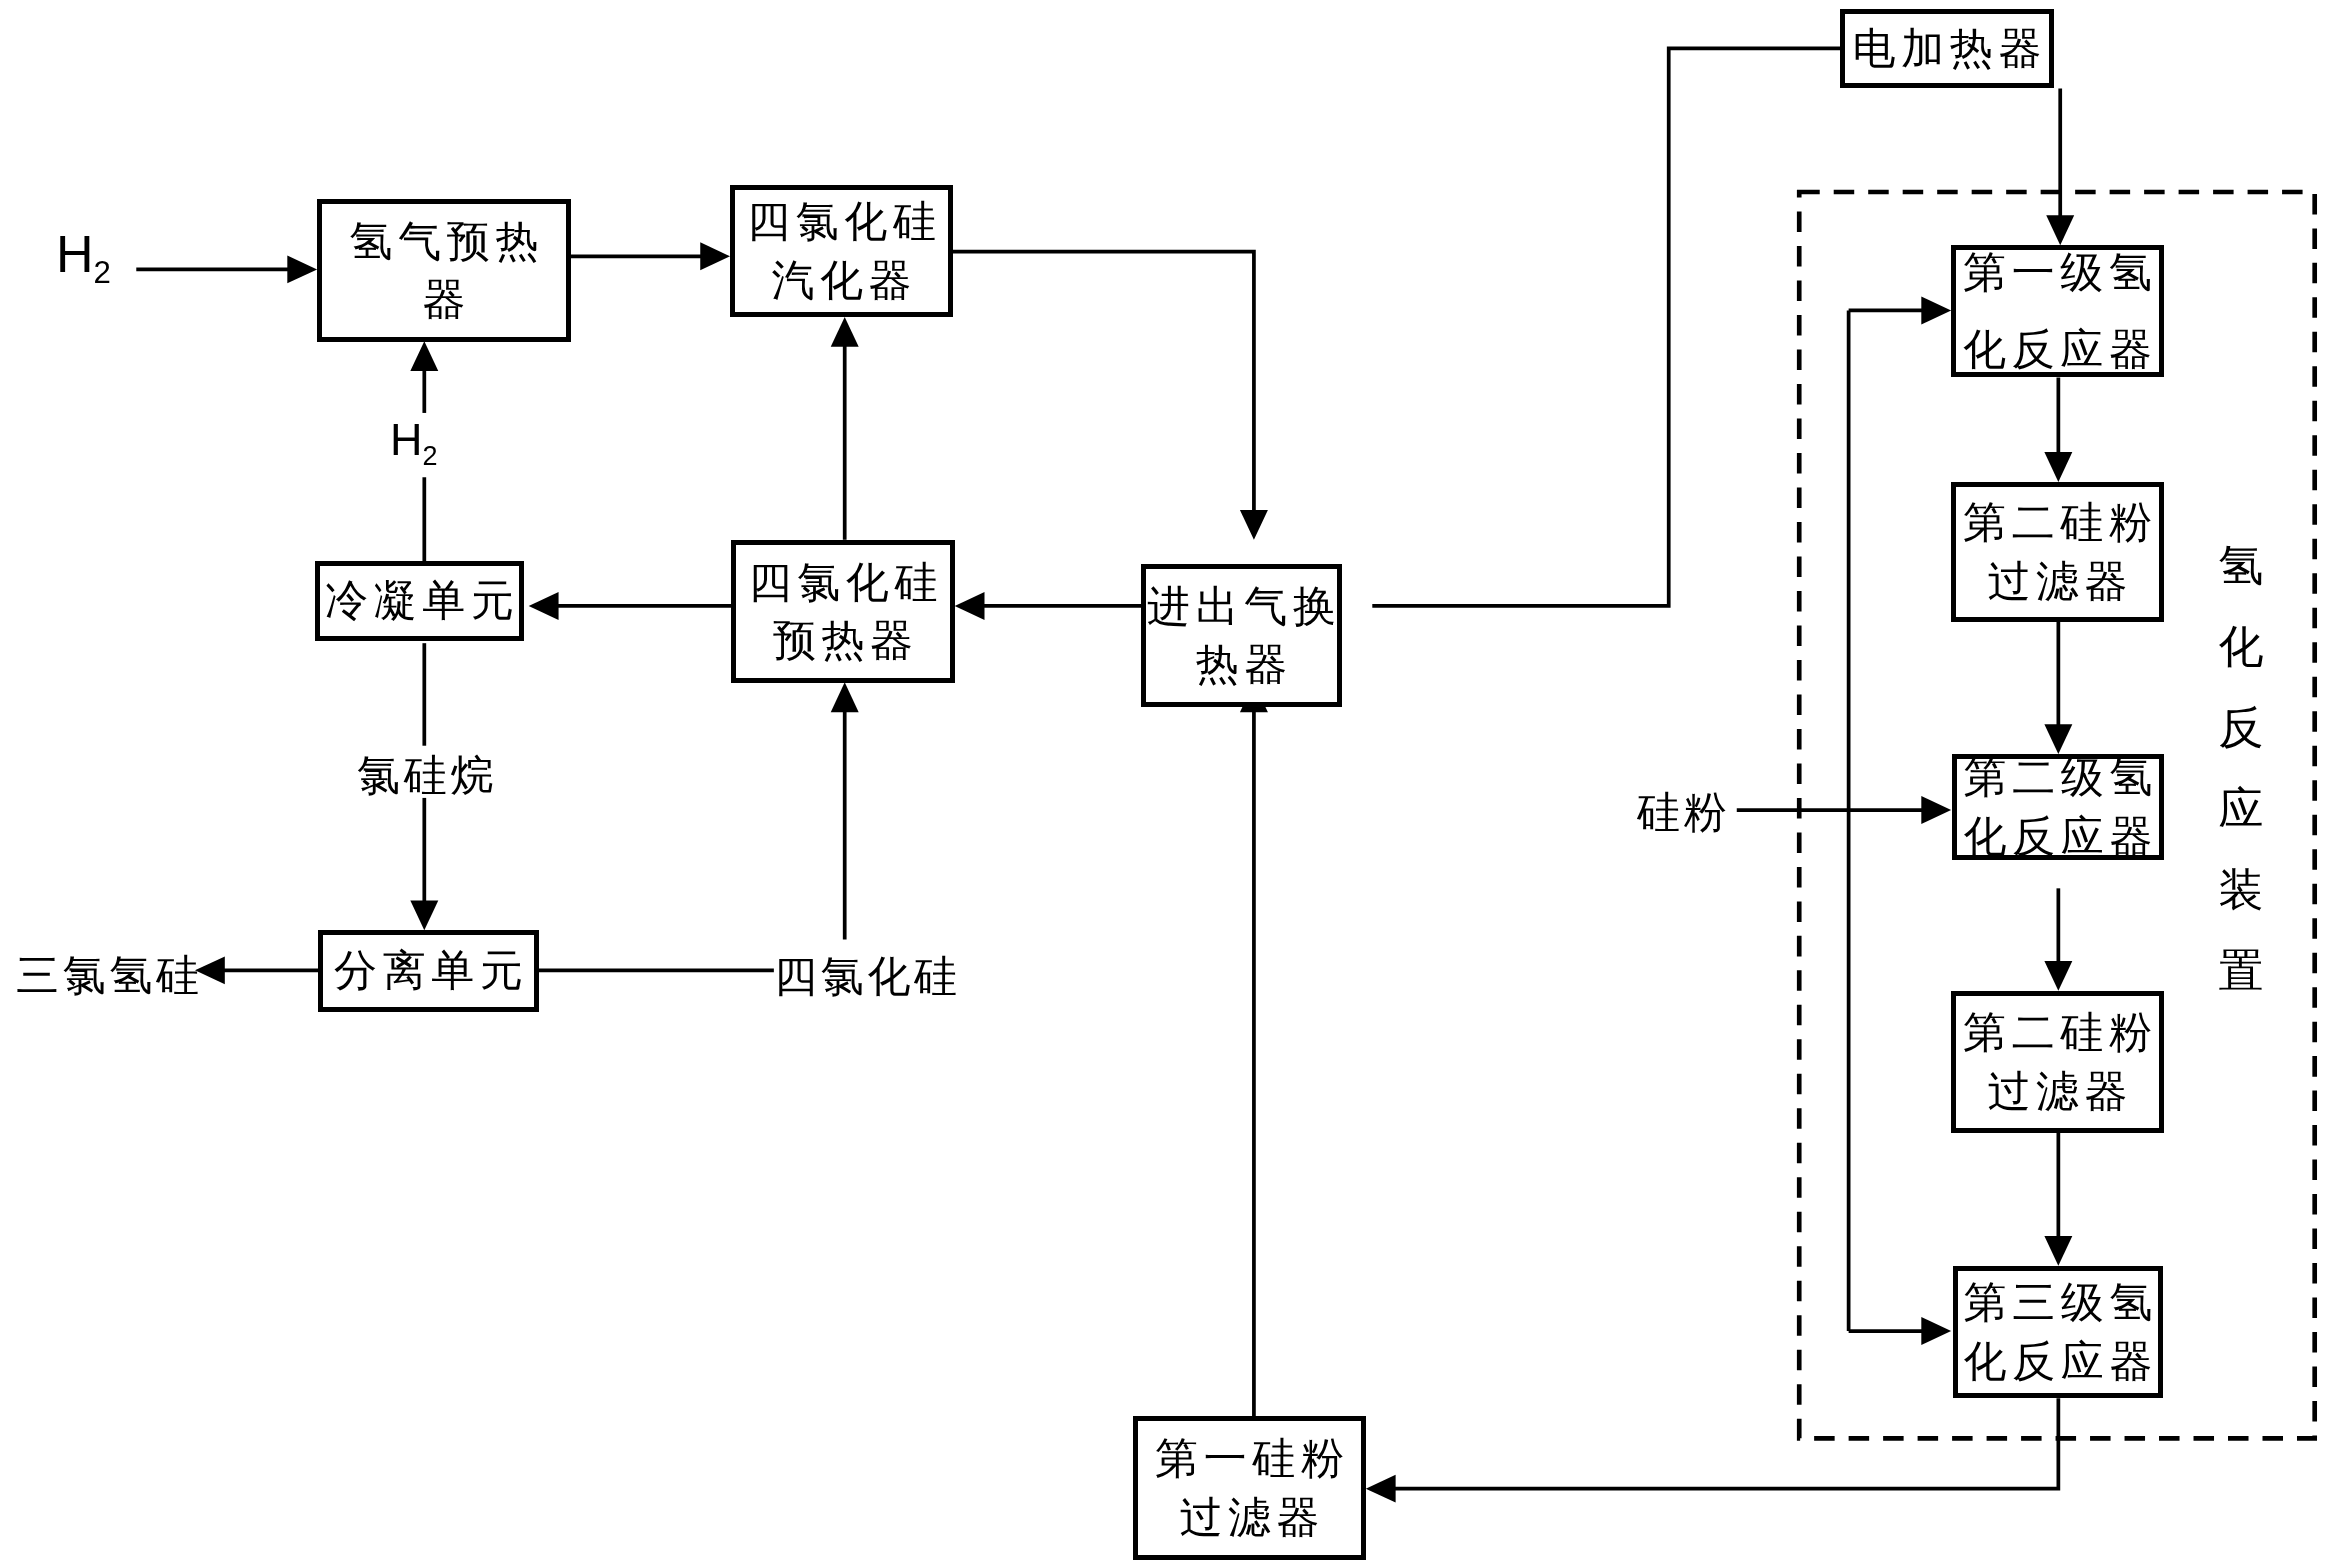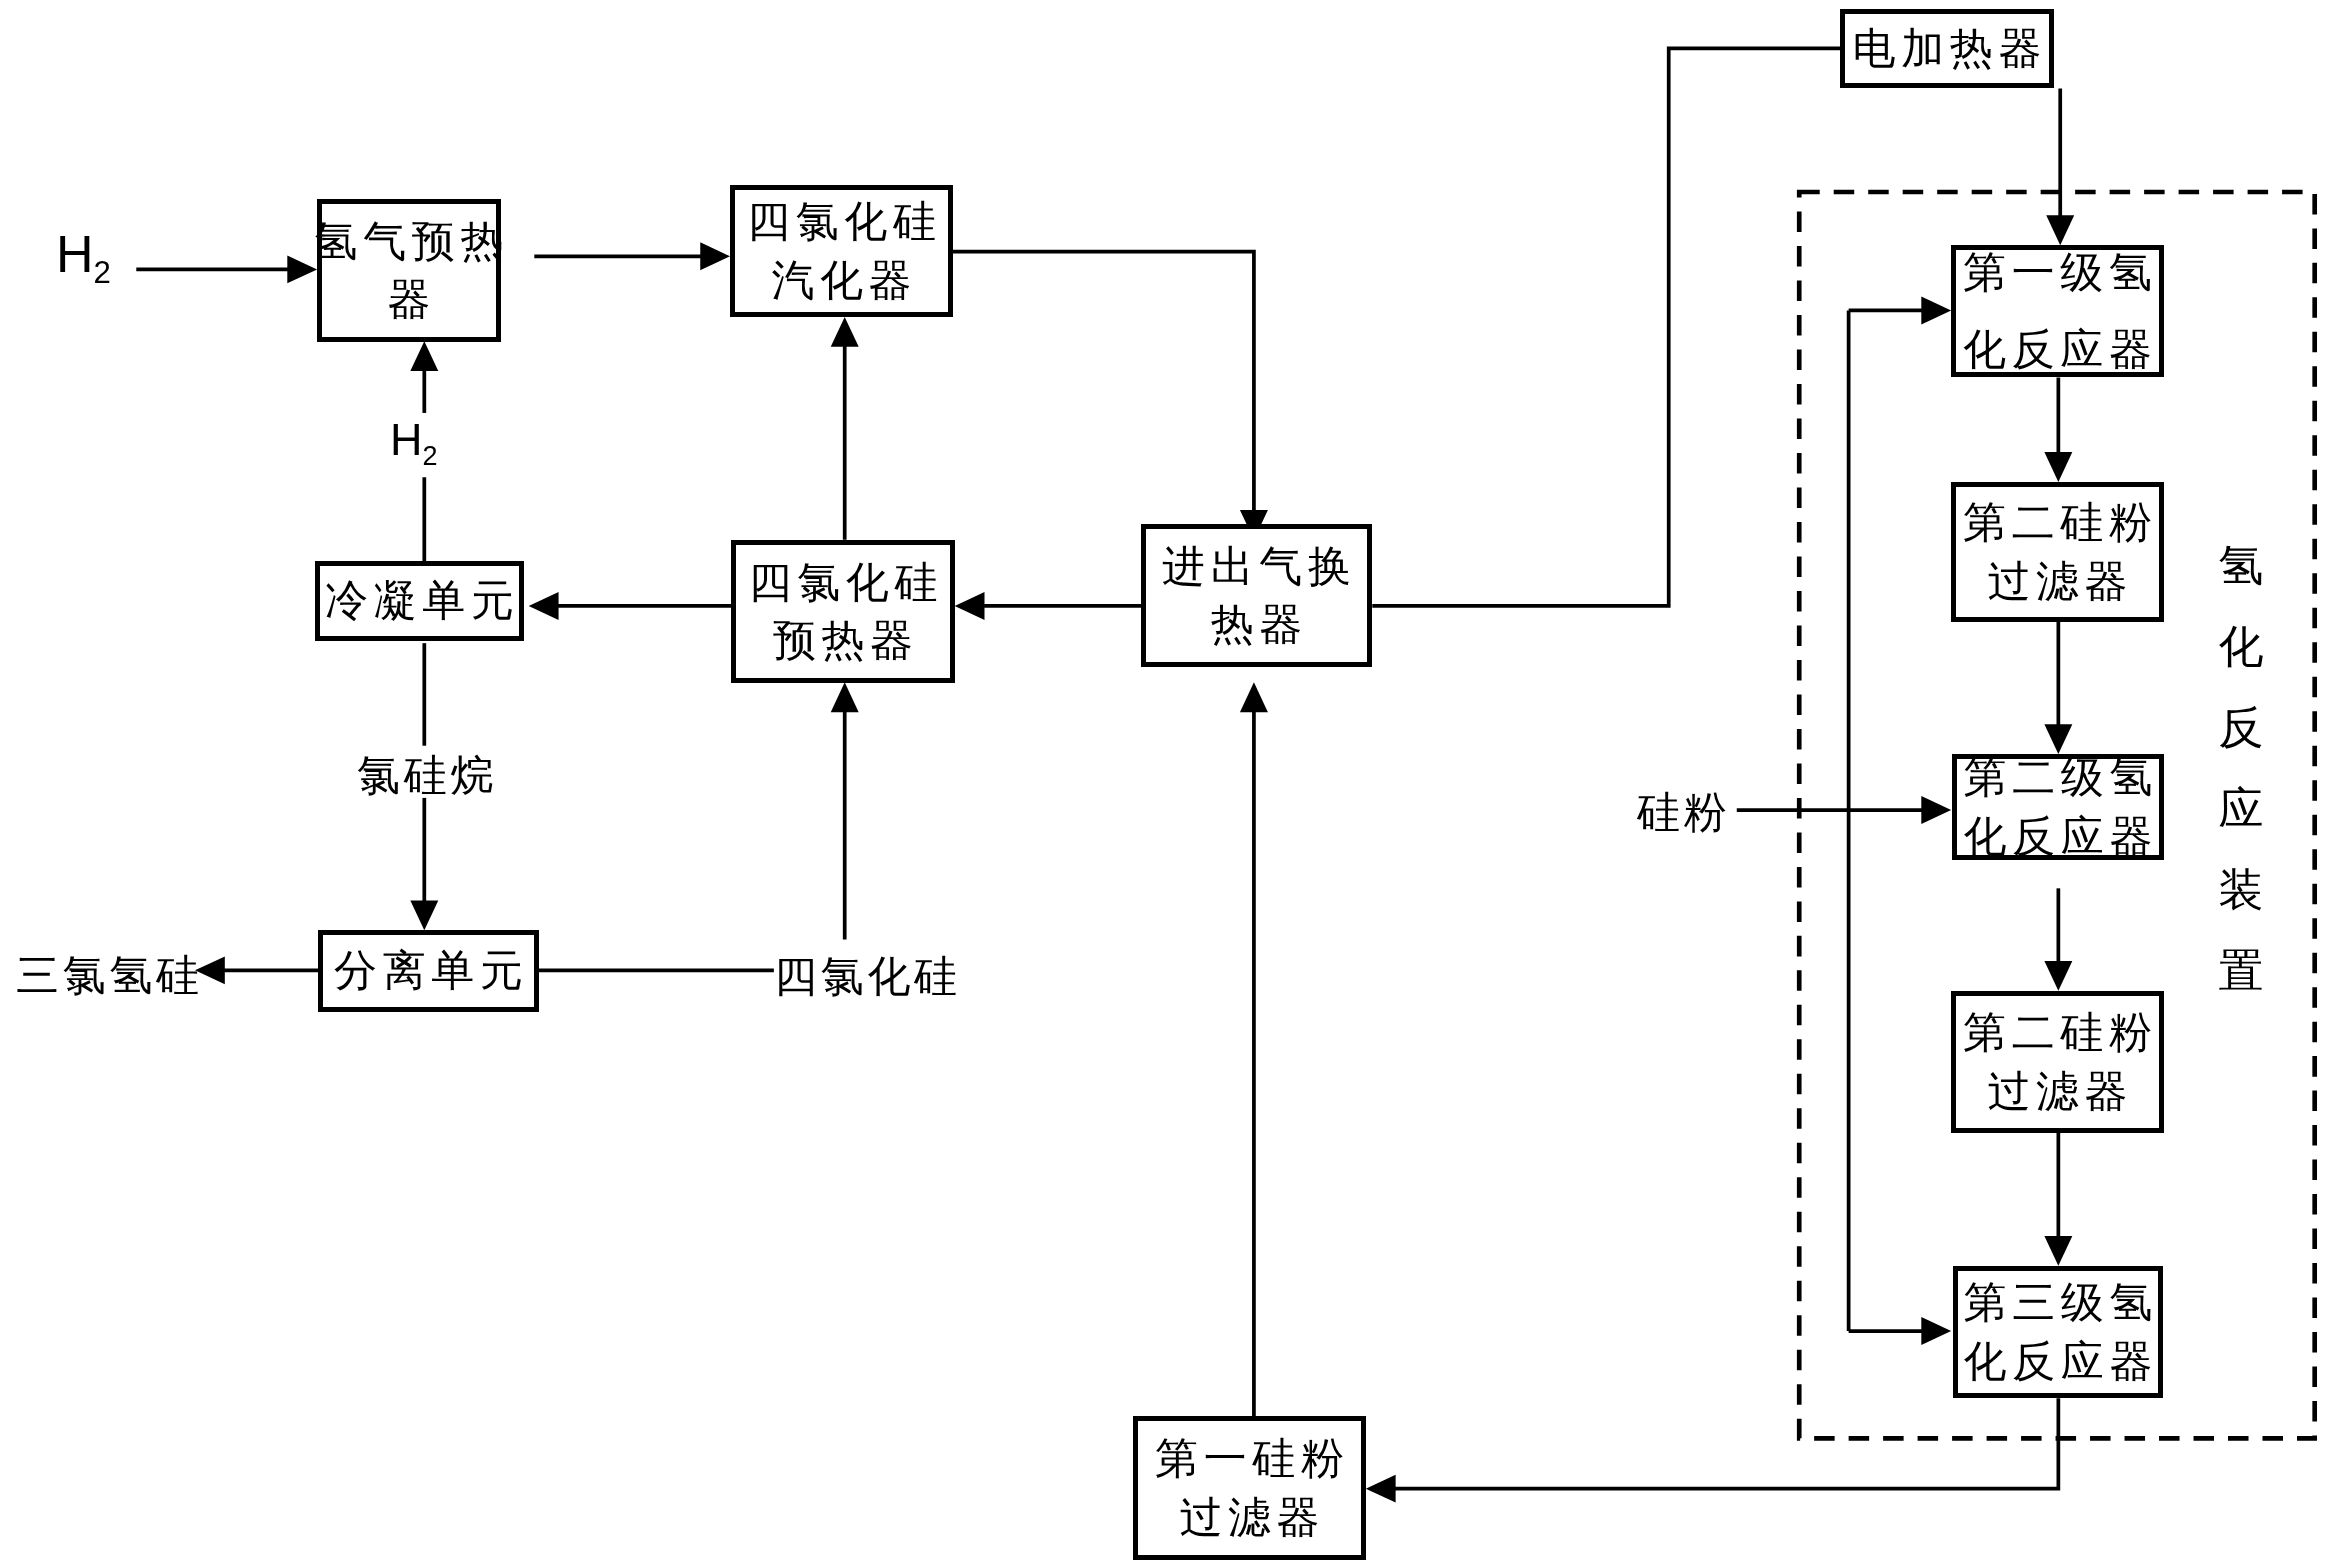--- a/index.html
+++ b/index.html
@@ -123,7 +123,7 @@
     </g>
   </svg>
 
-  <div class="pbox" style="left:317px;top:199px;width:184px;height:143px;">
+  <div class="pbox" style="left:317px;top:199px;width:254px;height:143px;">
     <div class="bl">氢气预热</div>
     <div class="bl">器</div>
   </div>

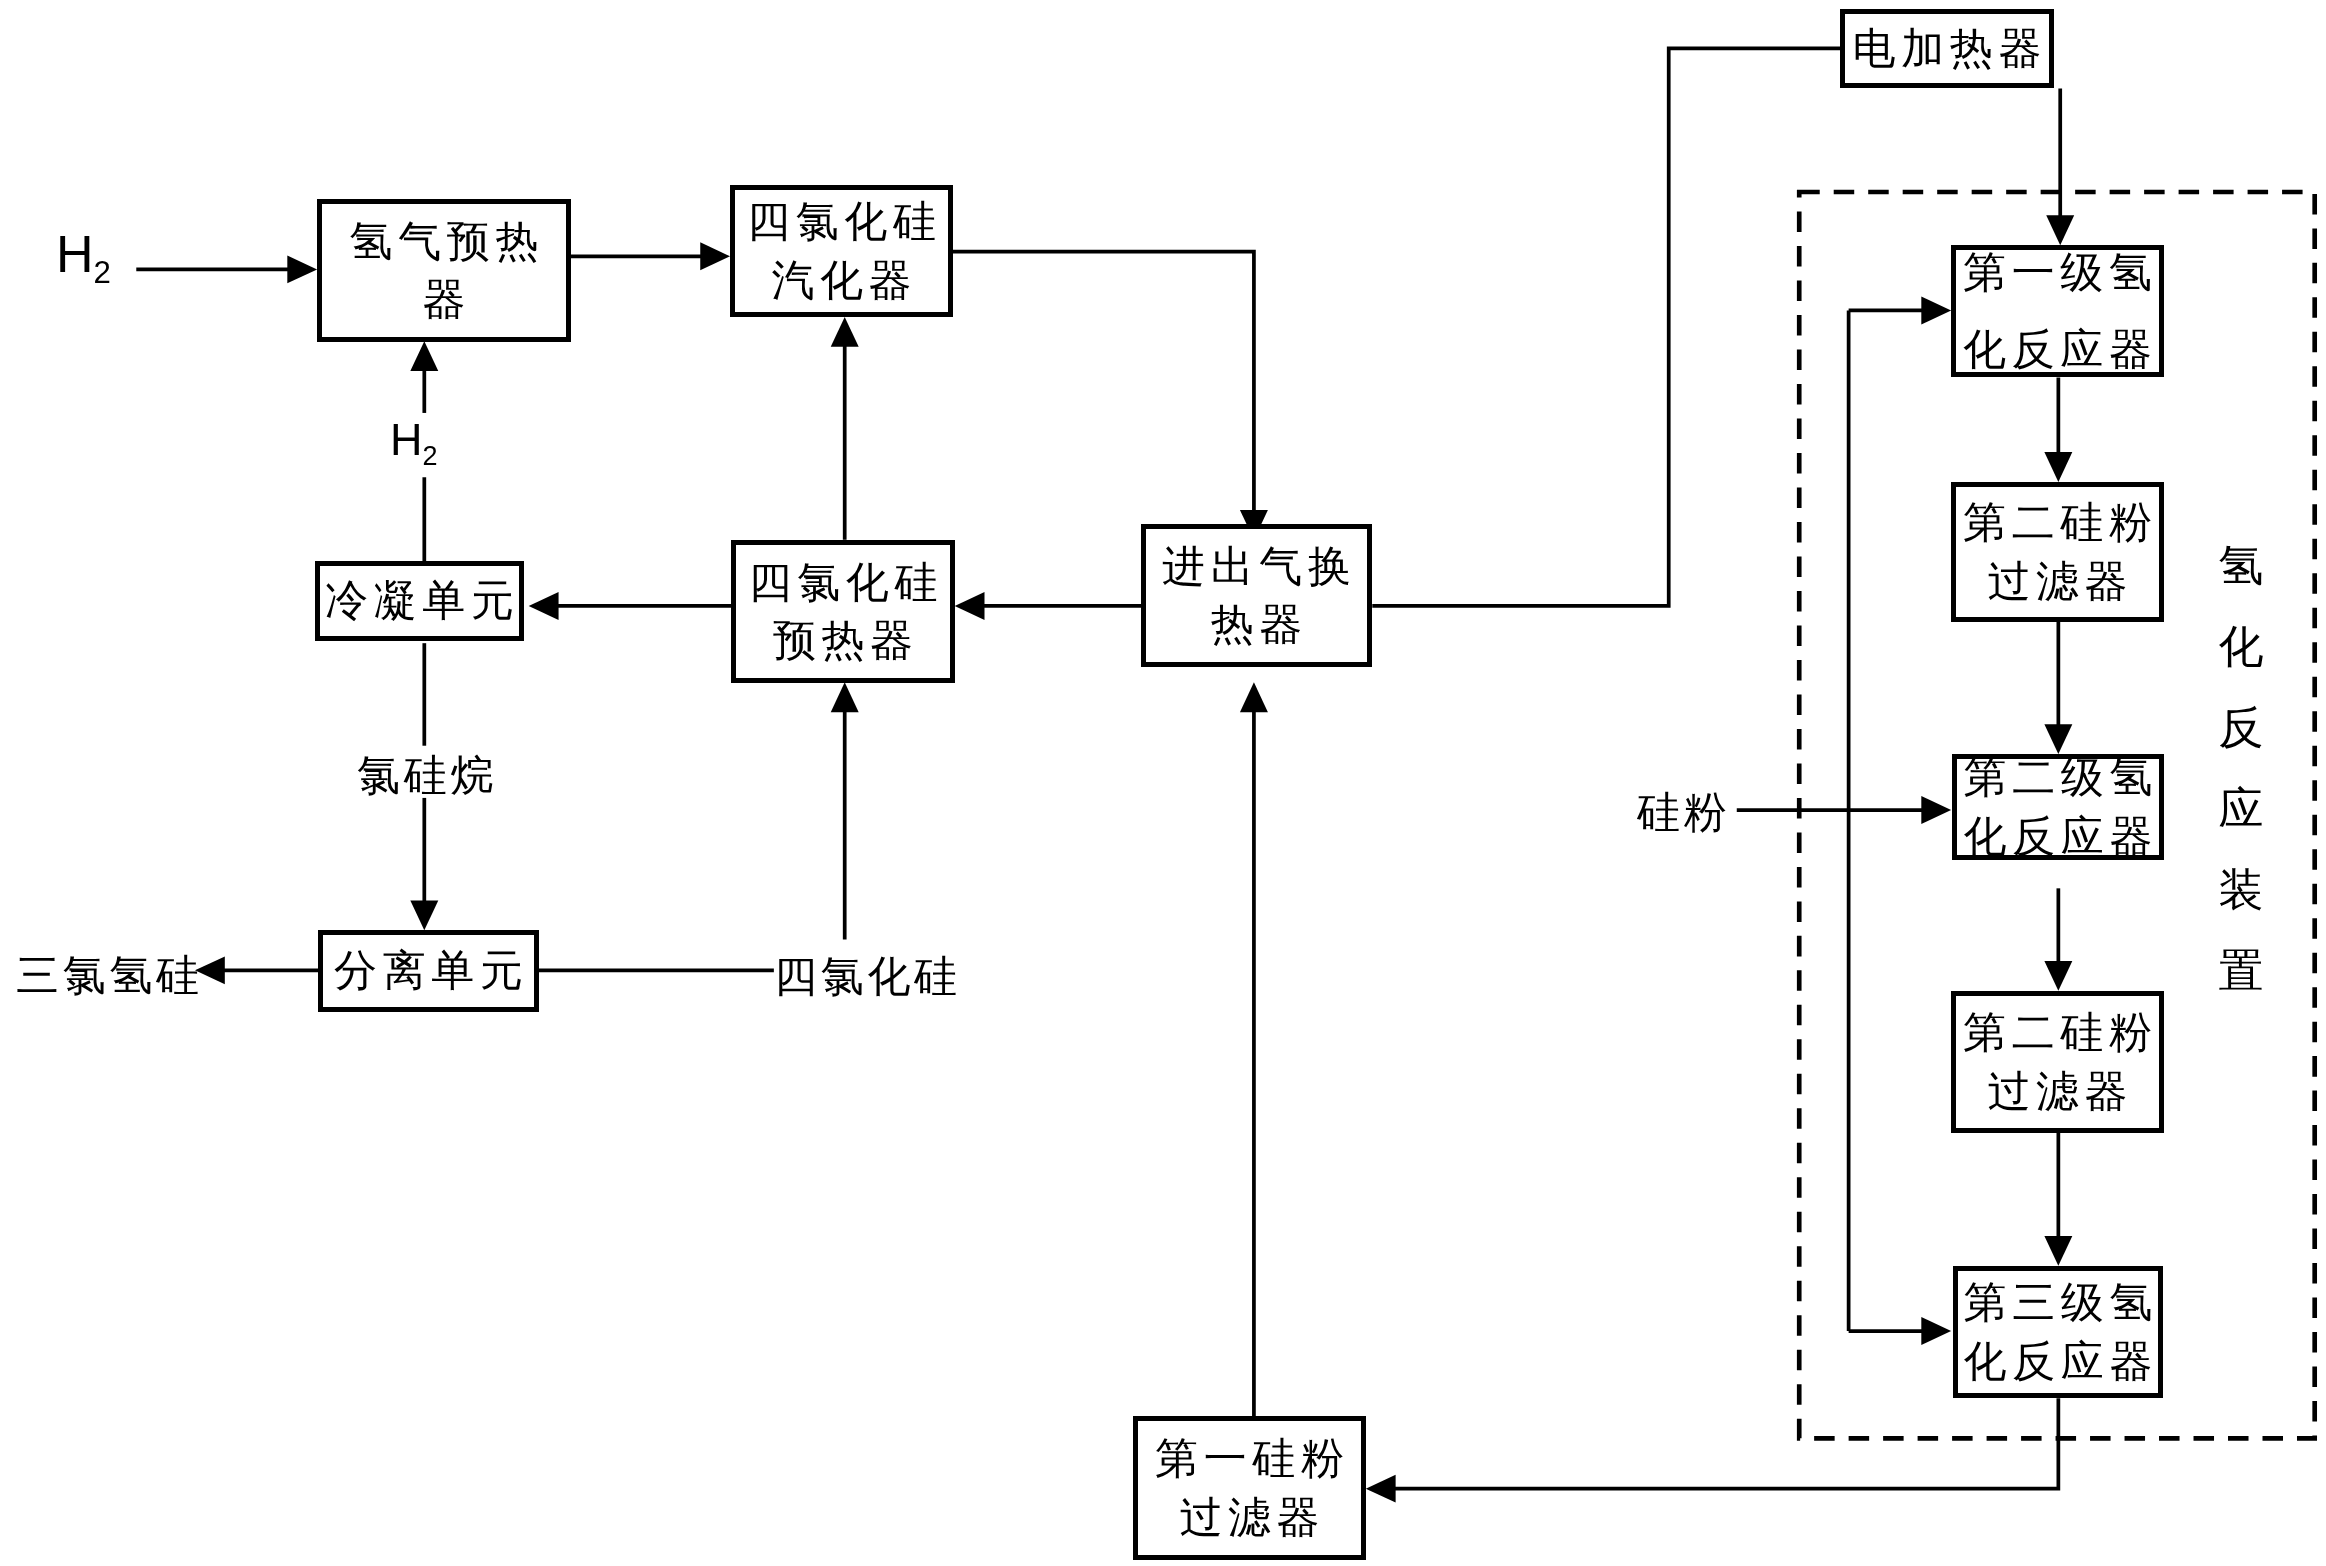--- a/index.html
+++ b/index.html
@@ -142,7 +142,7 @@
     <div class="bl">预热器</div>
   </div>
 
-  <div class="pbox" style="left:1141px;top:524px;width:231px;height:143px;">
+  <div class="pbox" style="left:1141px;top:564px;width:201px;height:143px;">
     <div class="bl">进出气换</div>
     <div class="bl">热器</div>
   </div>

